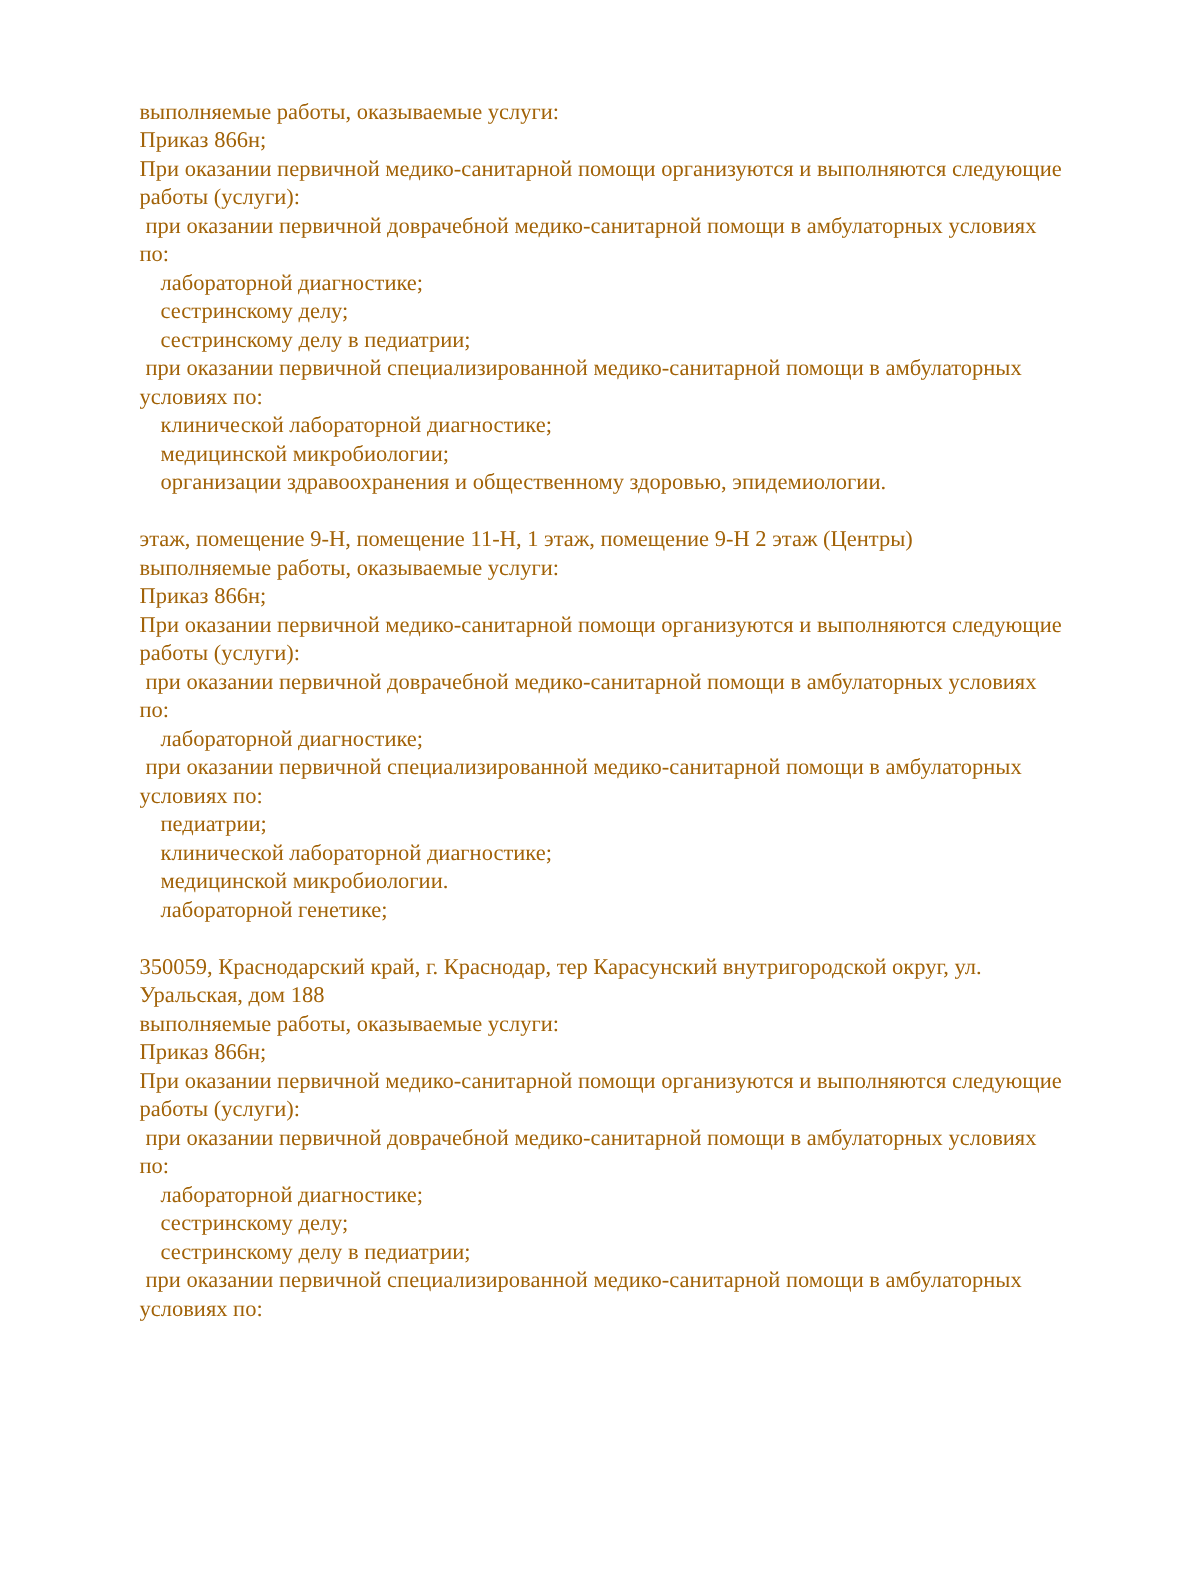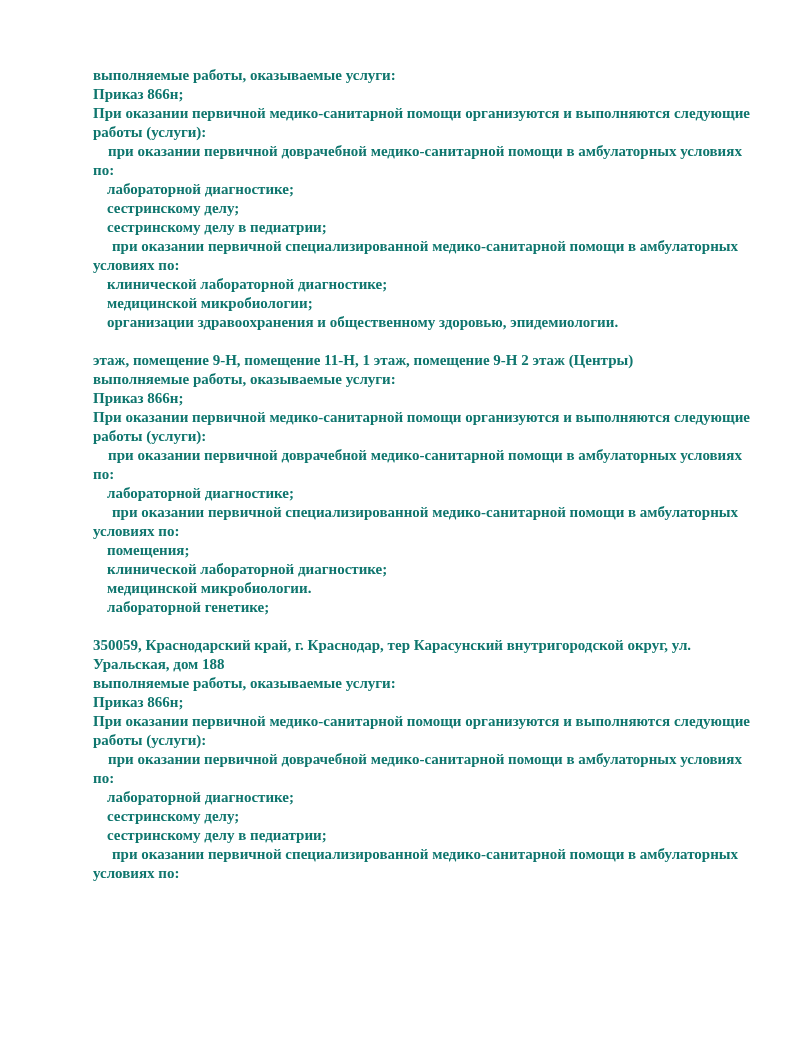--- a/index.html
+++ b/index.html
@@ -19,11 +19,11 @@
     left: 93px;
     top: 66px;
     width: 660px;
-    color: #0f766e;
+    color: #a16207;
     font-family: "Liberation Serif", "DejaVu Serif", serif;
     font-size: 15px;
     line-height: 19px;
-    font-weight: bold;
+    font-weight: normal;
   }
   .block { margin: 0; }
   .block + .block { margin-top: 19px; }

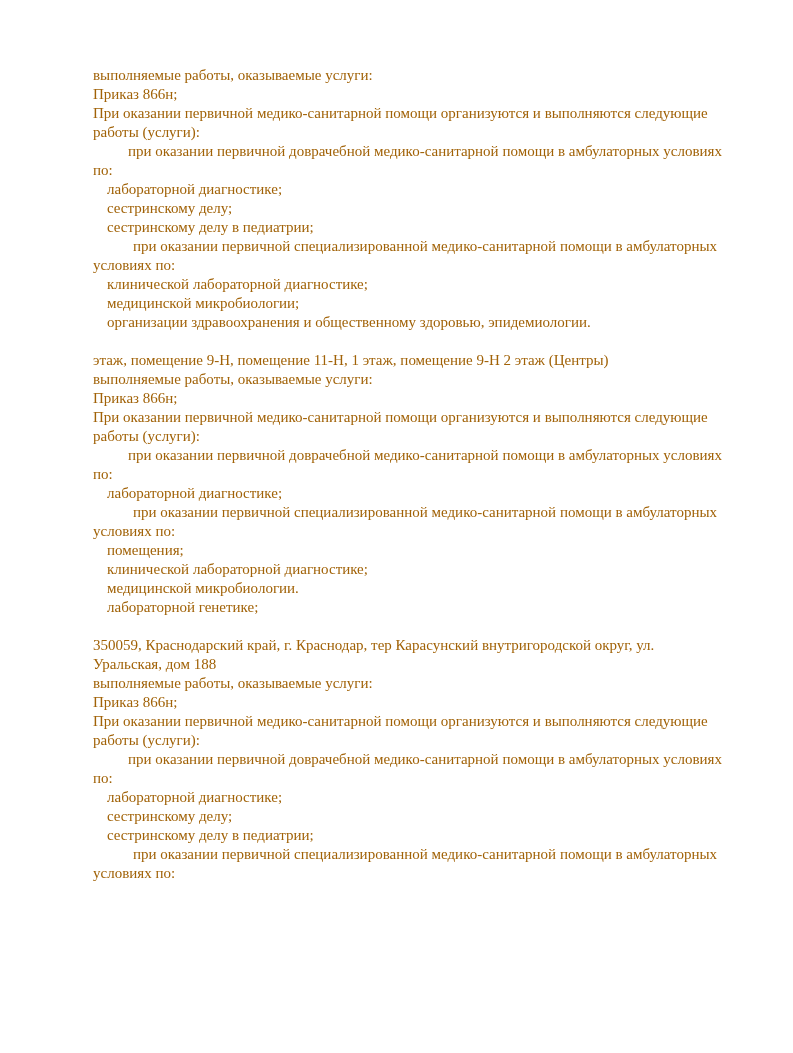--- a/index.html
+++ b/index.html
@@ -32,7 +32,7 @@
     height: 19px;
   }
   .line.indent-0 { padding-left: 0; }
-  .line.indent-1 { padding-left: 4px; text-align: center; }
+  .line.indent-1 { padding-left: 4px; }
   .line.indent-2 { padding-left: 14px; }
 </style>
 </head>

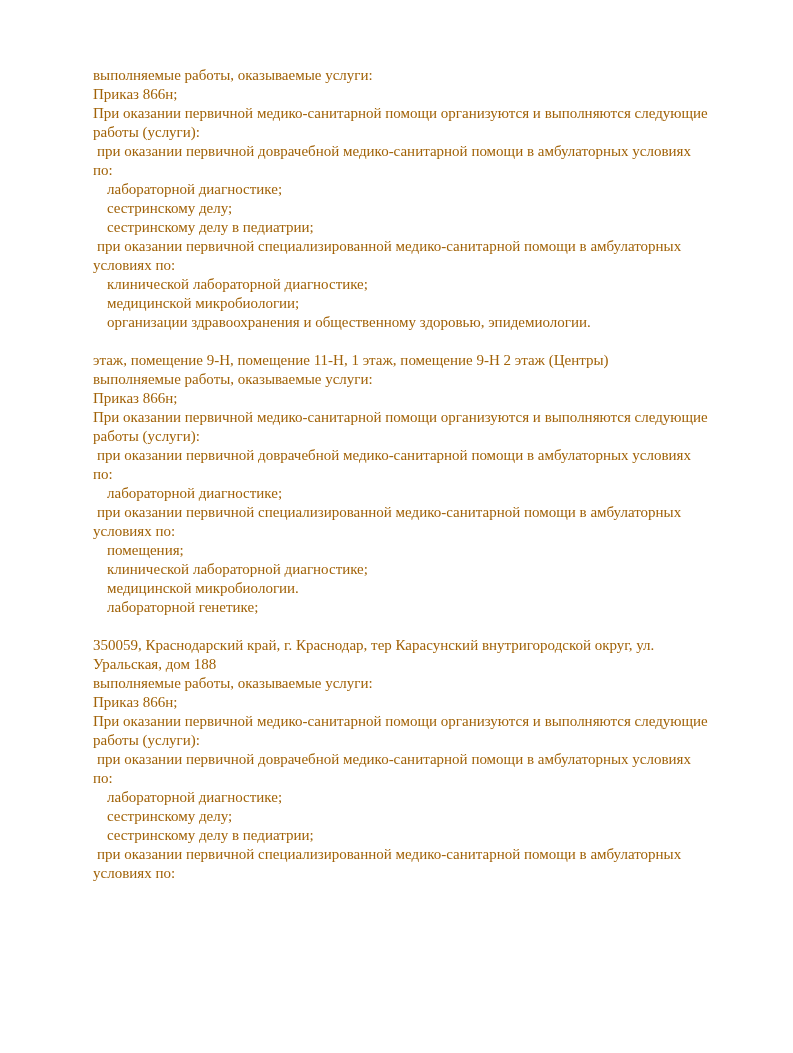--- a/index.html
+++ b/index.html
@@ -67,7 +67,7 @@
         <div class="line indent-2">лабораторной диагностике;</div>
         <div class="line indent-1">при оказании первичной специализированной медико-санитарной помощи в амбулаторных</div>
         <div class="line indent-0">условиях по:</div>
-        <div class="line indent-2">помещения;</div>
+        <div class="line indent-2">педиатрии;</div>
         <div class="line indent-2">клинической лабораторной диагностике;</div>
         <div class="line indent-2">медицинской микробиологии.</div>
         <div class="line indent-2">лабораторной генетике;</div>

